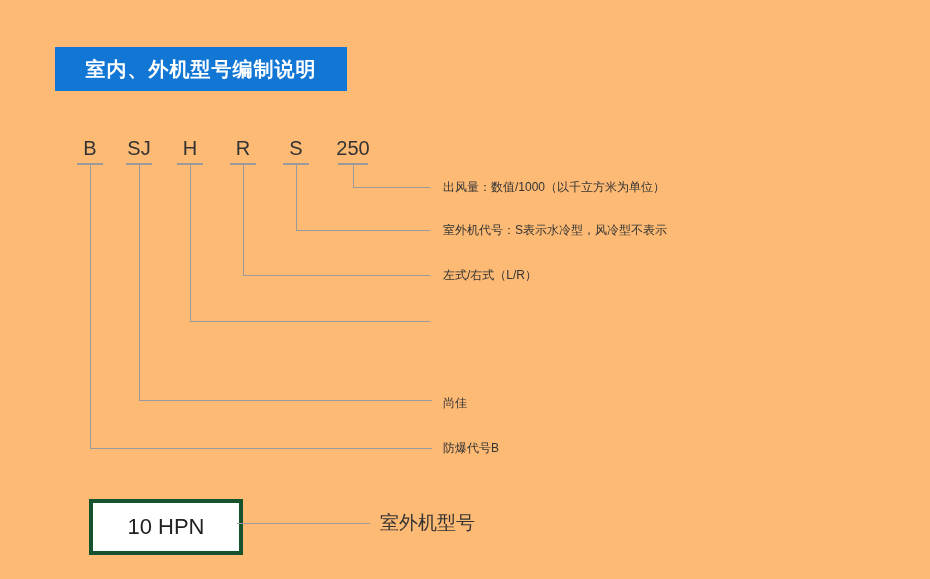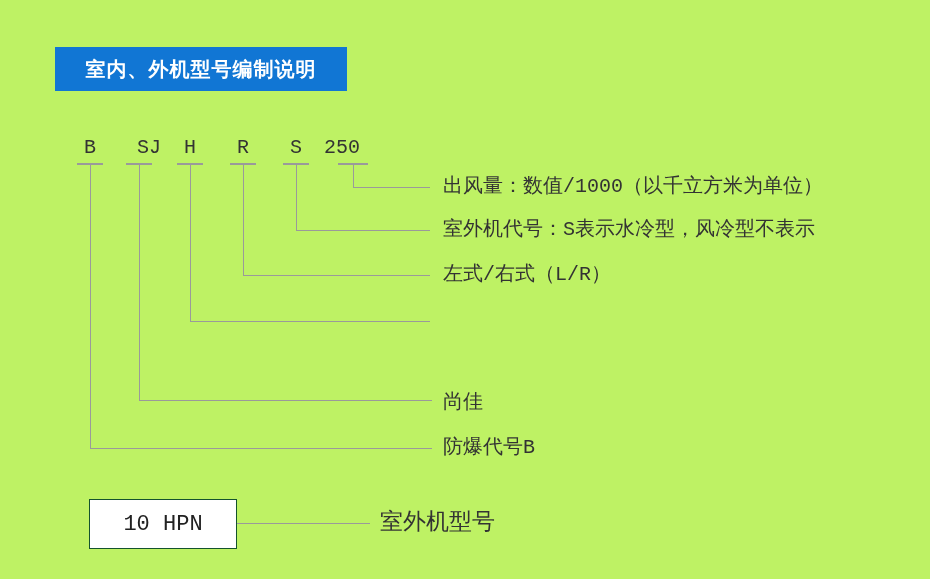--- a/index.html
+++ b/index.html
@@ -6,8 +6,8 @@
   .stage{
     position:relative;
     width:930px;height:579px;
-    background:#bef264;
-    font-family:Liberation Mono, monospace;
+    background:#fdba74;
+    font-family:Liberation Sans, sans-serif;
     color:#333333;
     overflow:hidden;
   }

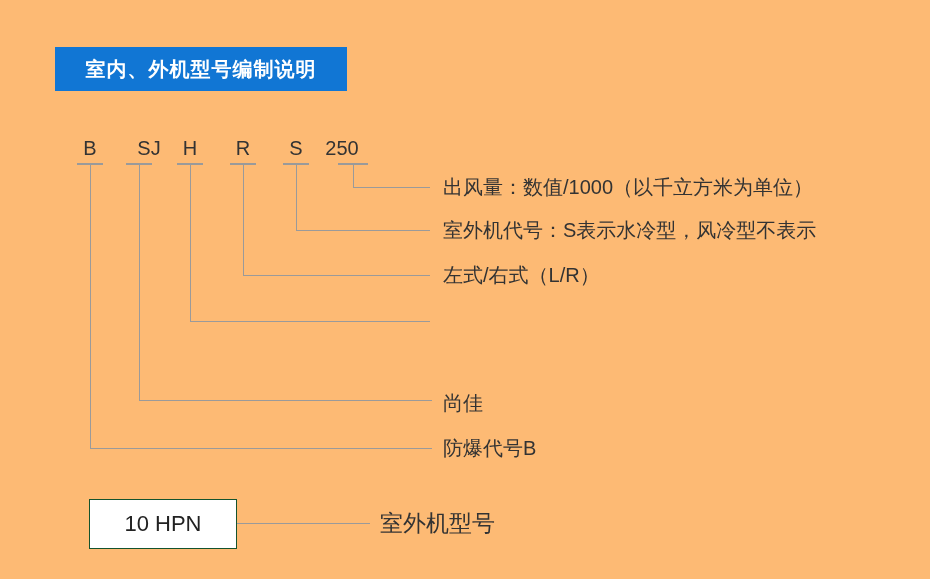--- a/index.html
+++ b/index.html
@@ -24,7 +24,7 @@
     font-size:20px;color:#333333;transform:translateX(-50%);
     text-align:center;white-space:nowrap;
   }
-  .c-b{left:90px}.c-sj{left:149px}.c-h{left:190px}.c-r{left:243px}.c-s{left:296px}.c-250{left:342px}
+  .c-b{left:90px}.c-sj{left:139px}.c-h{left:190px}.c-r{left:243px}.c-s{left:296px}.c-250{left:342px}
 
   
   .tick{position:absolute;top:163px;height:2px;background:#9a9a9a;transform:translateX(-50%);}

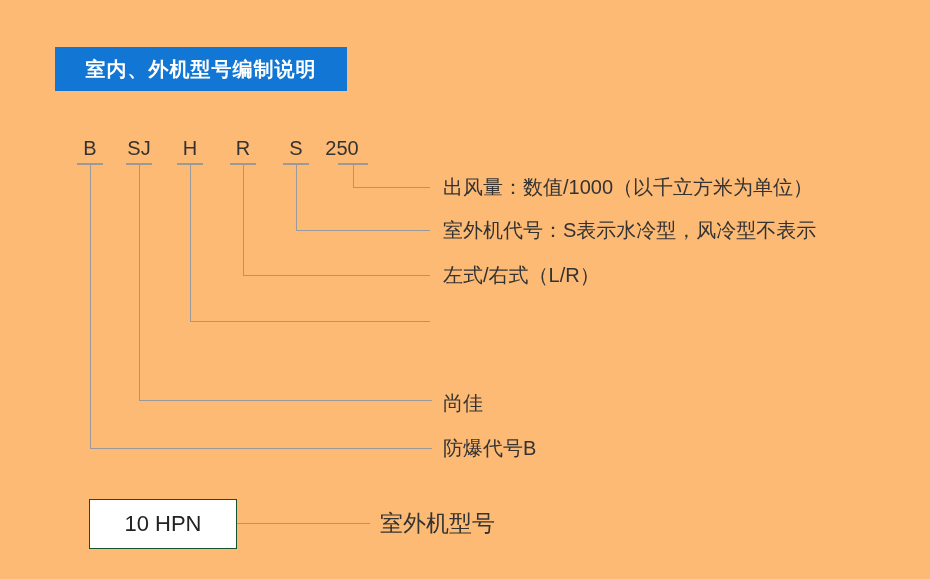--- a/index.html
+++ b/index.html
@@ -24,7 +24,7 @@
     font-size:20px;color:#333333;transform:translateX(-50%);
     text-align:center;white-space:nowrap;
   }
-  .c-b{left:90px}.c-sj{left:139px}.c-h{left:190px}.c-r{left:243px}.c-s{left:296px}.c-250{left:342px}
+  .c-b{left:90px}.c-sj{left:139px}.c-h{left:190px}.c-r{left:243px}.c-s{left:296px}.c-250{left:353px}
 
   
   .tick{position:absolute;top:163px;height:2px;background:#9a9a9a;transform:translateX(-50%);}

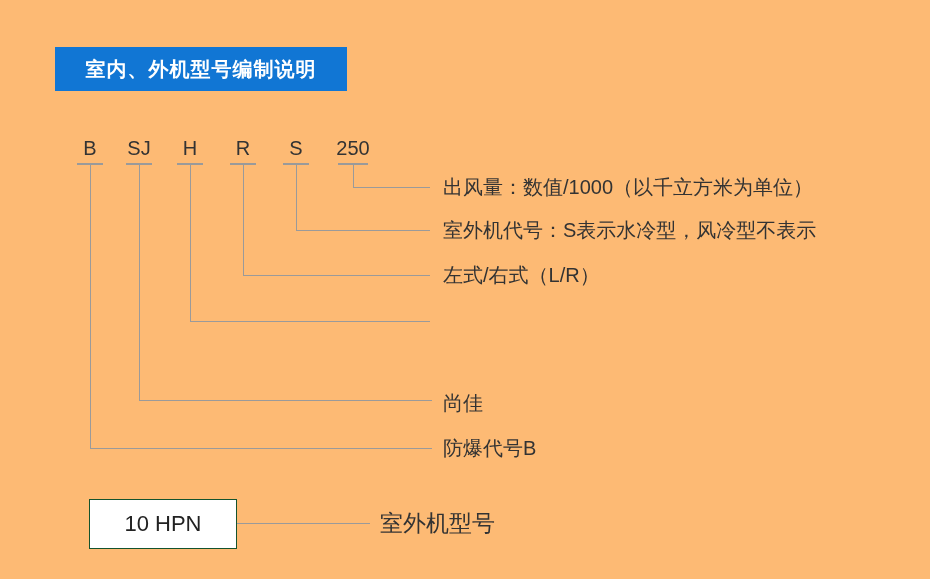--- a/index.html
+++ b/index.html
@@ -45,7 +45,7 @@
   .h-b{left:90px;top:448px;width:342px}
 
   
-  .desc{position:absolute;left:443px;font-size:20px;line-height:22px;color:#333333;white-space:nowrap;}
+  .desc{position:absolute;left:443px;font-size:12px;line-height:22px;color:#333333;white-space:nowrap;}
   .d-250{top:176px}.d-s{top:219px}.d-r{top:264px}.d-h{top:310px}
   .d-h2{left:577px;top:344px}
   .d-sj{top:392px}.d-b{top:437px}

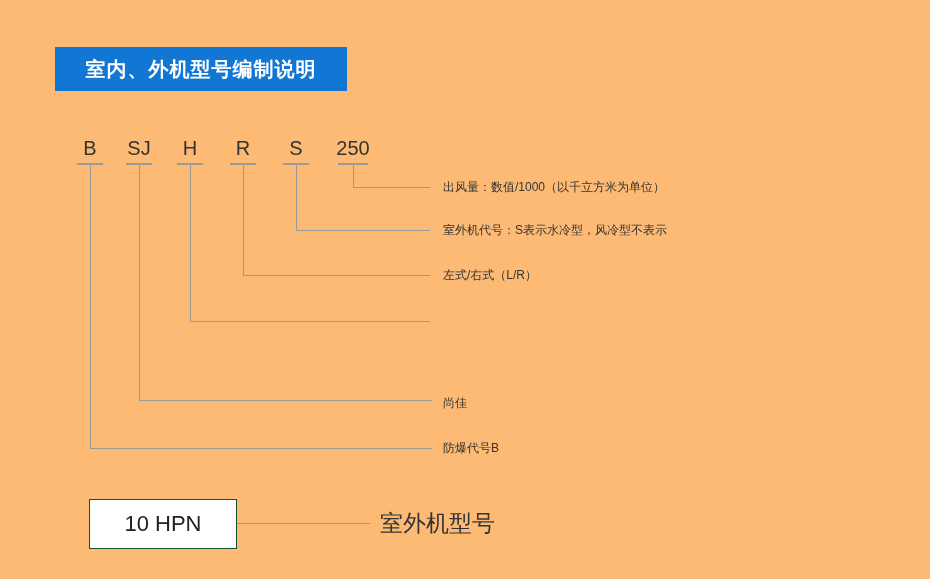--- a/index.html
+++ b/index.html
@@ -53,7 +53,7 @@
   
   .model-box{
     position:absolute;left:89px;top:499px;width:146px;height:48px;
-    border:1px solid #14532d;background:#ffffff;
+    border:4px solid #14532d;background:#ffffff;
     display:flex;align-items:center;justify-content:center;
   }
   .model-box-text{font-size:22px;color:#222222;white-space:nowrap;}

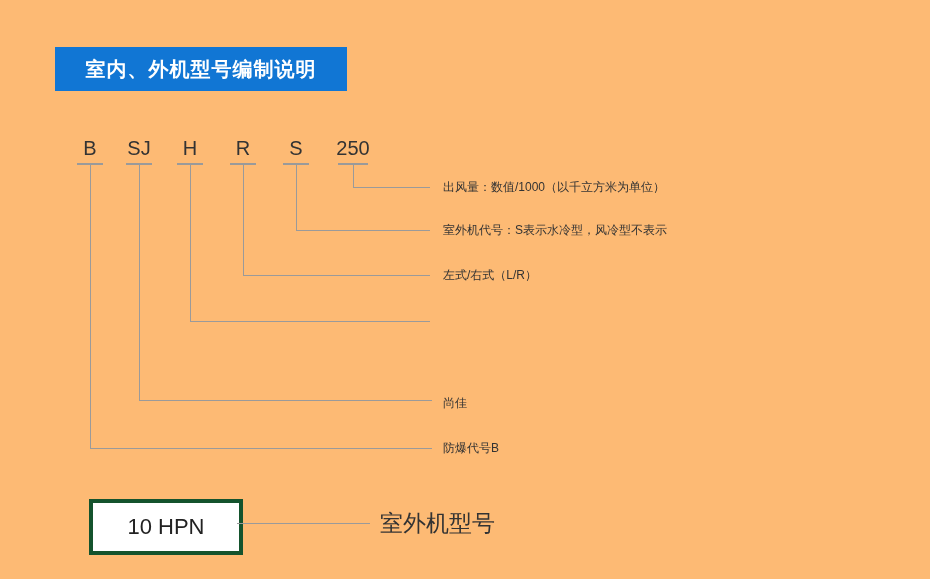--- a/index.html
+++ b/index.html
@@ -58,7 +58,7 @@
   }
   .model-box-text{font-size:22px;color:#222222;white-space:nowrap;}
   .model-line{position:absolute;left:237px;top:523px;width:133px;height:1px;background:#9a9a9a;}
-  .model-label{position:absolute;left:380px;top:512px;font-size:23px;line-height:22px;color:#333333;white-space:nowrap;}
+  .model-label{position:absolute;left:380px;top:512px;font-size:19px;line-height:22px;color:#333333;white-space:nowrap;}
 </style>
 </head>
 <body>

